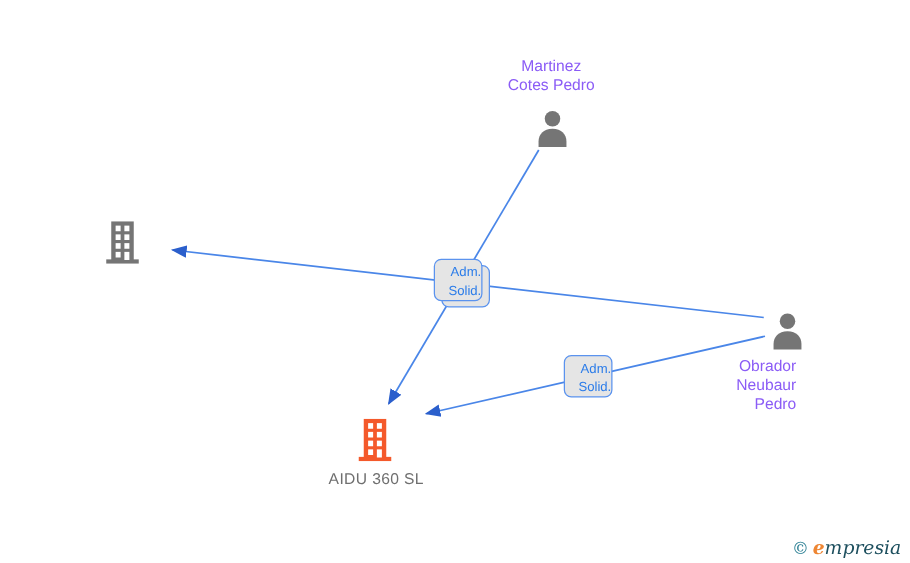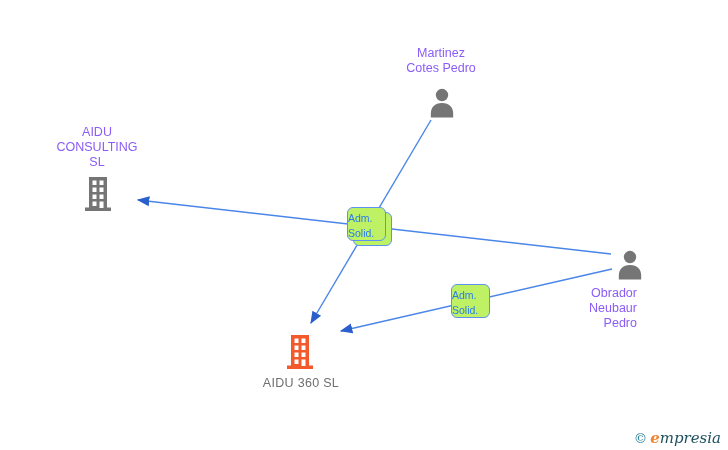--- a/index.html
+++ b/index.html
@@ -69,11 +69,6 @@
     </svg>
   </div>
 
-  <div class="node-label" style="left:97px;top:125px;">
-    <div>AIDU</div>
-    <div>CONSULTING</div>
-    <div>SL</div>
-  </div>
   <div class="node-icon" style="left:84px;top:177px;">
     <svg width="28" height="34" viewBox="0 0 28 34">
       <rect x="1" y="30.5" width="26" height="3.5" fill="#757575"></rect>

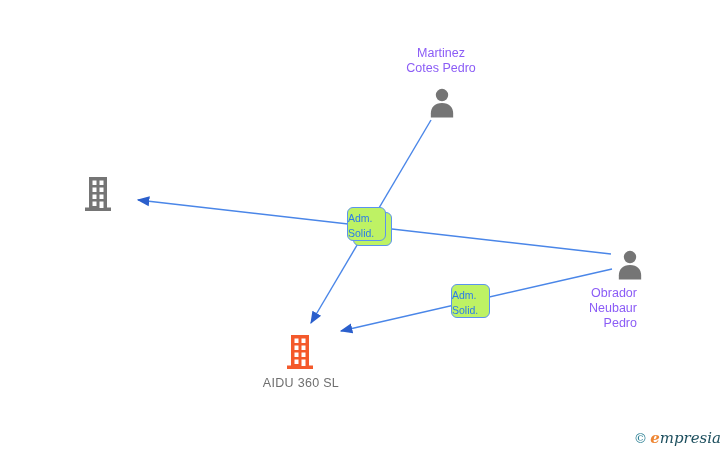--- a/index.html
+++ b/index.html
@@ -16,8 +16,8 @@
   .node-label.focus{font-weight:normal;color:#6f6f6f;letter-spacing:.3px;}
   .edge-label{
     position:absolute;width:37px;height:29px;
-    border:1px solid #5b93ee;border-radius:6px;background:#bef264;
-    color:#2b7ce9;font-size:10.5px;line-height:14.5px;text-align:left;
+    border:1px solid #5b93ee;border-radius:6px;background:#e5e5e5;
+    color:#2b7ce9;font-size:10.5px;line-height:14.5px;text-align:right;
     padding-top:3px;z-index:3;
   }
   .edge-label.back{z-index:2;height:29px;}

